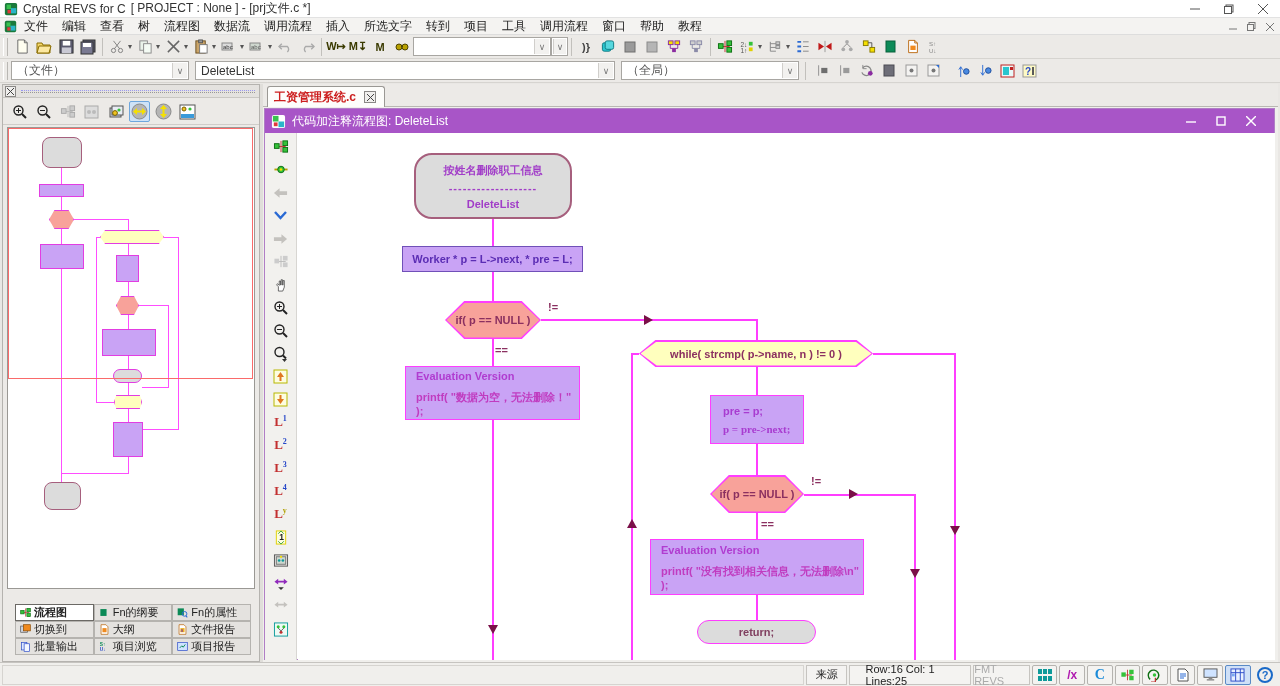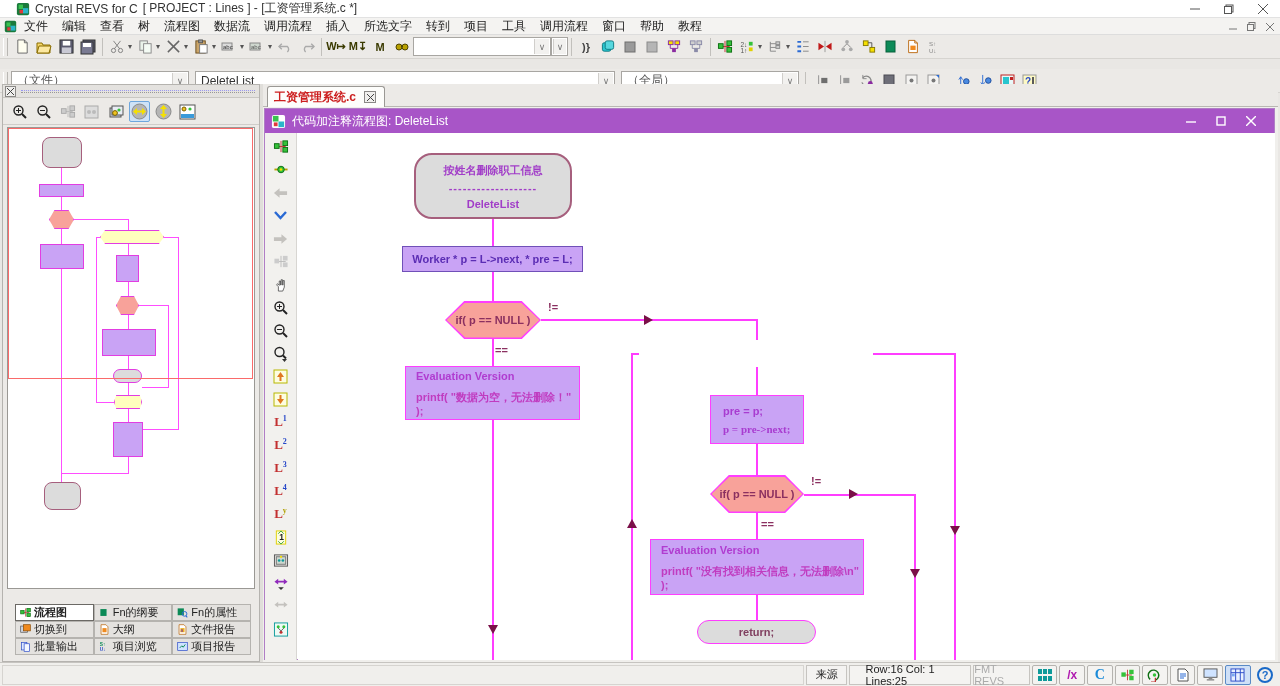--- a/index.html
+++ b/index.html
@@ -8,7 +8,7 @@
   .abs { position:absolute; }
 
   
-  #titlebar { left:0; top:0; width:1280px; height:18px; background:#ffffff; border-bottom:1px solid #e2e2e2; display:flex; align-items:center; padding-left:16px; }
+  #titlebar { left:0; top:0; width:1280px; height:18px; background:#ffffff; border-bottom:1px solid #e2e2e2; display:flex; align-items:center; padding-left:4px; }
   #titlebar .t-text { font-size:12px; color:#333; margin-left:5px; }
   .wctl { display:flex; position:absolute; right:0; top:0; }
   .wctl .wbtn { width:34px; height:18px; display:flex; align-items:center; justify-content:center; }

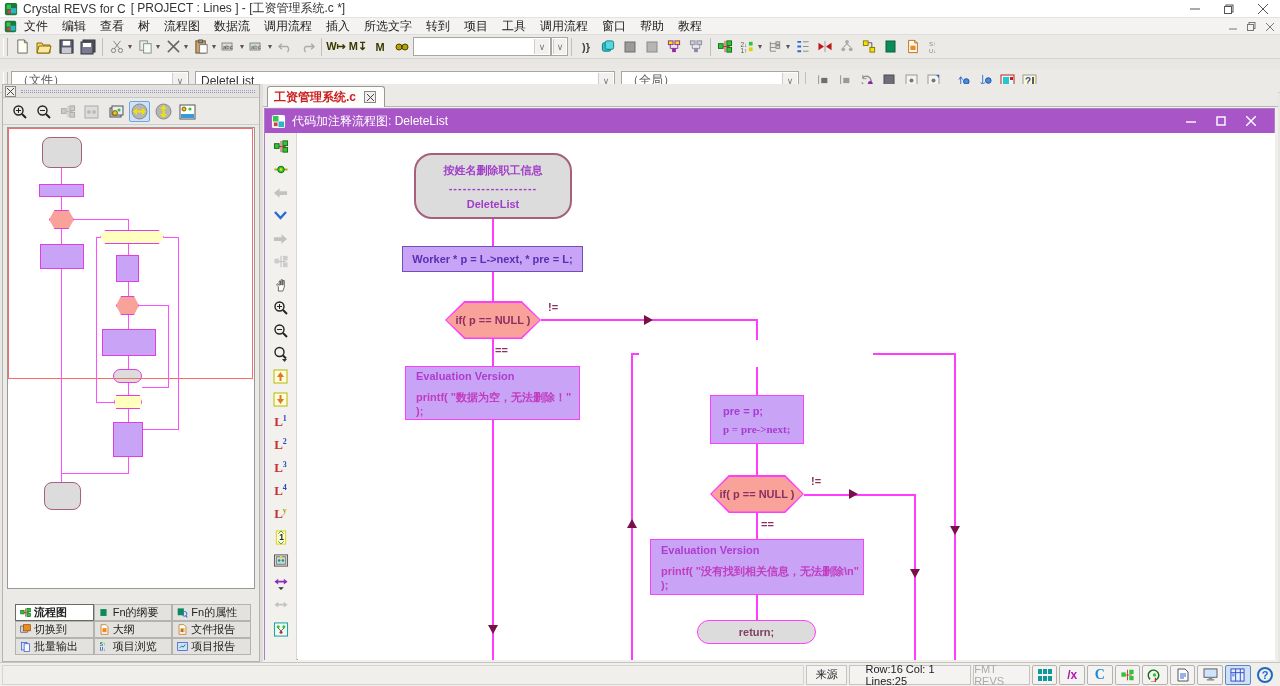--- a/index.html
+++ b/index.html
@@ -107,7 +107,7 @@
       <rect x="4" y="9" width="4" height="4" fill="#e03a3a"></rect>
     </svg>
   <span class="t-text">Crystal REVS for C</span>
-  <span class="t-text">[ PROJECT : Lines ] - [工资管理系统.c *]</span>
+  <span class="t-text">[ PROJECT : None ] - [prj文件.c *]</span>
   <div class="wctl" style="top:0;">
     <span class="wbtn">
         <svg width="10" height="10">

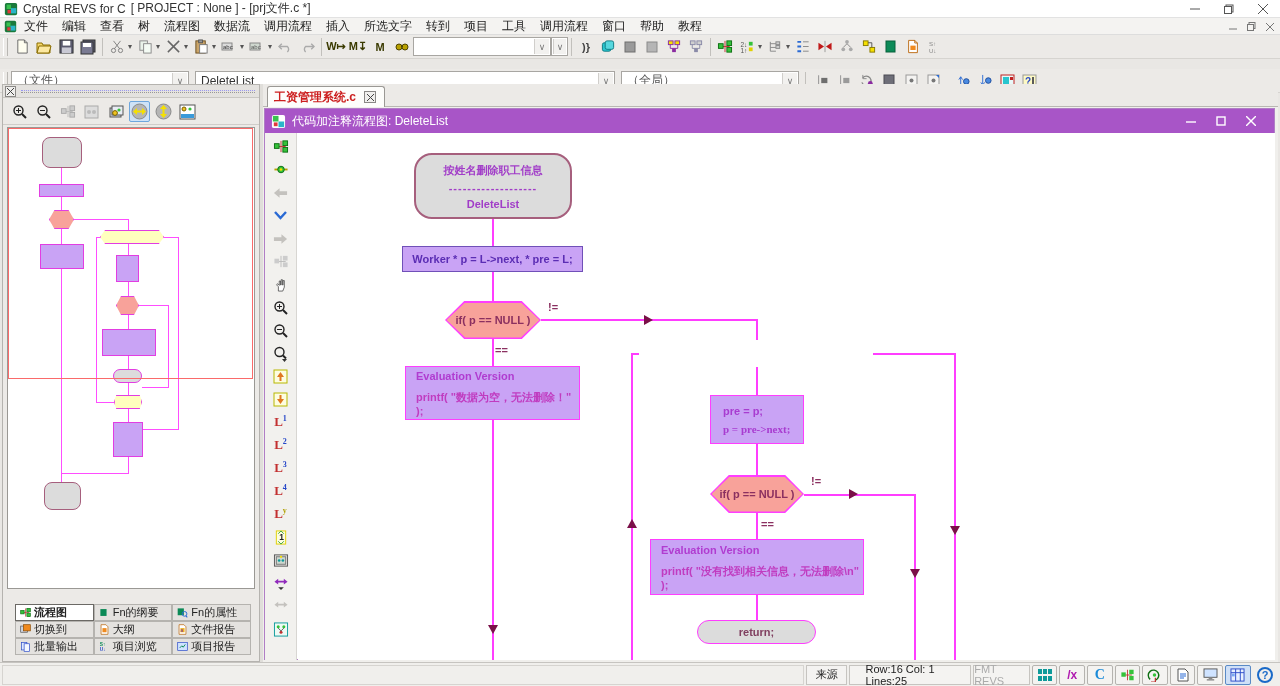--- a/index.html
+++ b/index.html
@@ -20,7 +20,7 @@
   
   .toolbar { left:0; width:1280px; height:24px; background:#eceae7; border-bottom:1px solid #d6d4d0; display:flex; align-items:center; }
   #toolbar1 { top:35px; }
-  #toolbar2 { top:69px; }
+  #toolbar2 { top:59px; }
   .grip { width:5px; height:18px; margin:0 3px; border-left:1px solid #fff; border-right:1px solid #b9b7b3; }
   .tbtn { width:22px; height:22px; display:flex; align-items:center; justify-content:center; border:1px solid transparent; border-radius:2px; position:relative; }
   .tsep { width:1px; height:18px; background:#c2c0bc; margin:0 3px; }

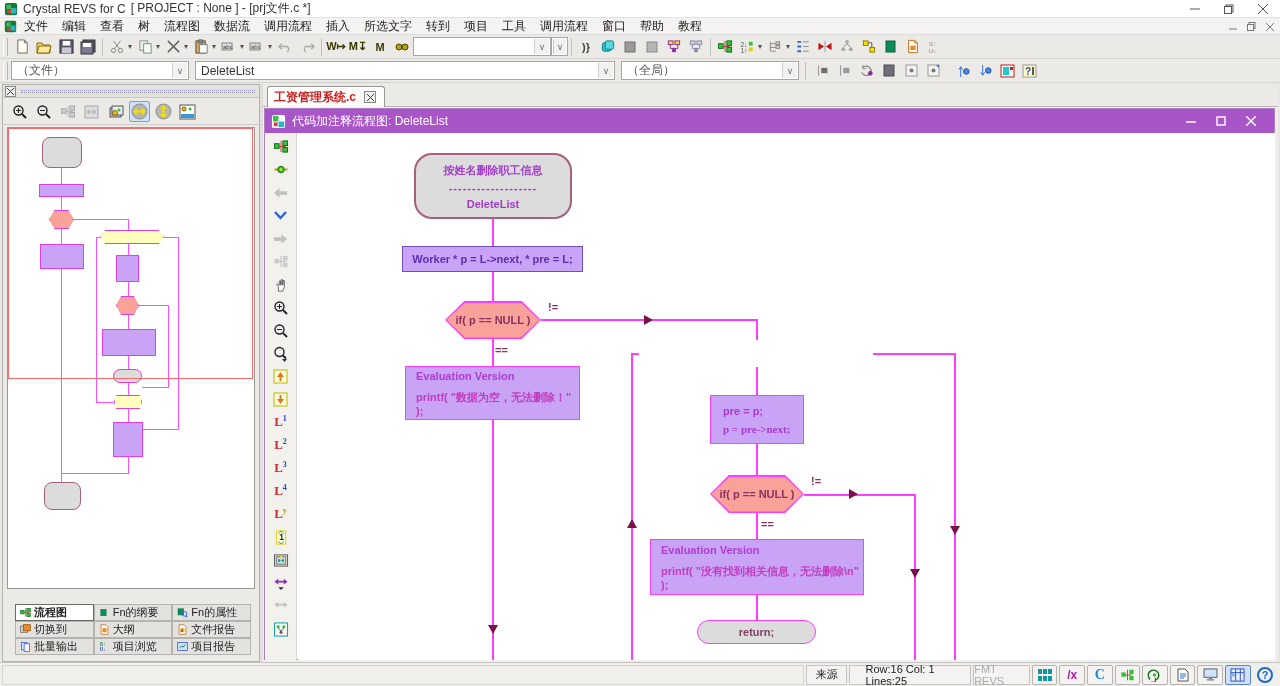--- a/index.html
+++ b/index.html
@@ -879,6 +879,12 @@
         <span style="color:#c03cc0;">printf( "数据为空，无法删除！" );</span>
       </div>
 
+      <div class="hexwrap" style="left:341px; top:207px; width:234px; height:27px;">
+        <div class="hexbg" style="clip-path:polygon(7% 0,93% 0,100% 50%,93% 100%,7% 100%,0 50%);"></div>
+        <div class="hexfg" style="background:#ffffbe; color:#8b3060; clip-path:polygon(7% 0,93% 0,100% 50%,93% 100%,7% 100%,0 50%);">
+            <span>while( strcmp( p-&gt;name, n ) != 0 )</span>
+          </div>
+      </div>
 
       <div class="node evalbox" style="left:412px; top:262px; width:94px; height:49px; padding-left:12px; gap:6px;">
         <span style="color:#a83cd0;">pre = p;</span>

